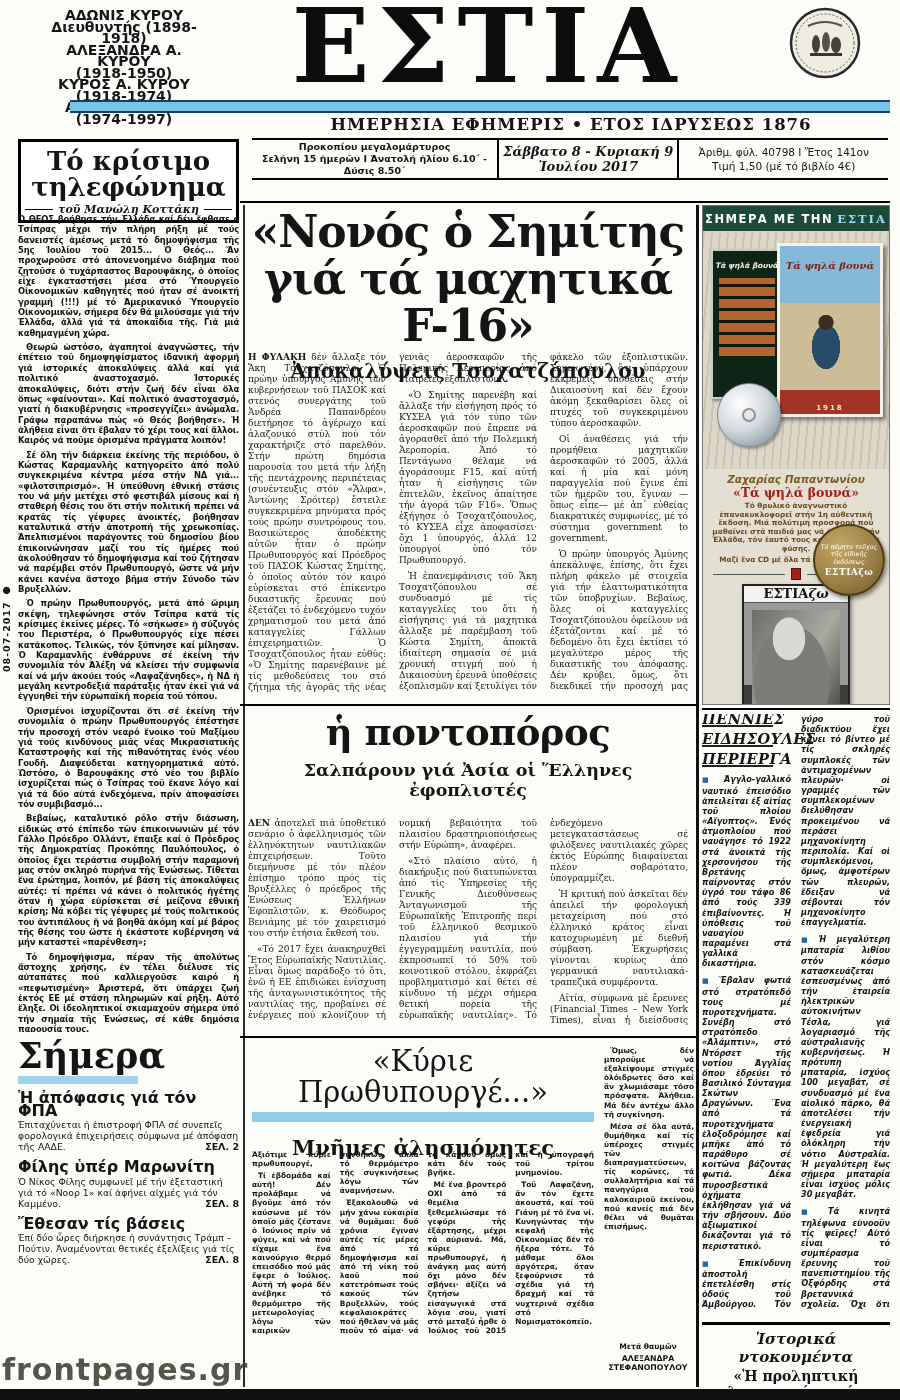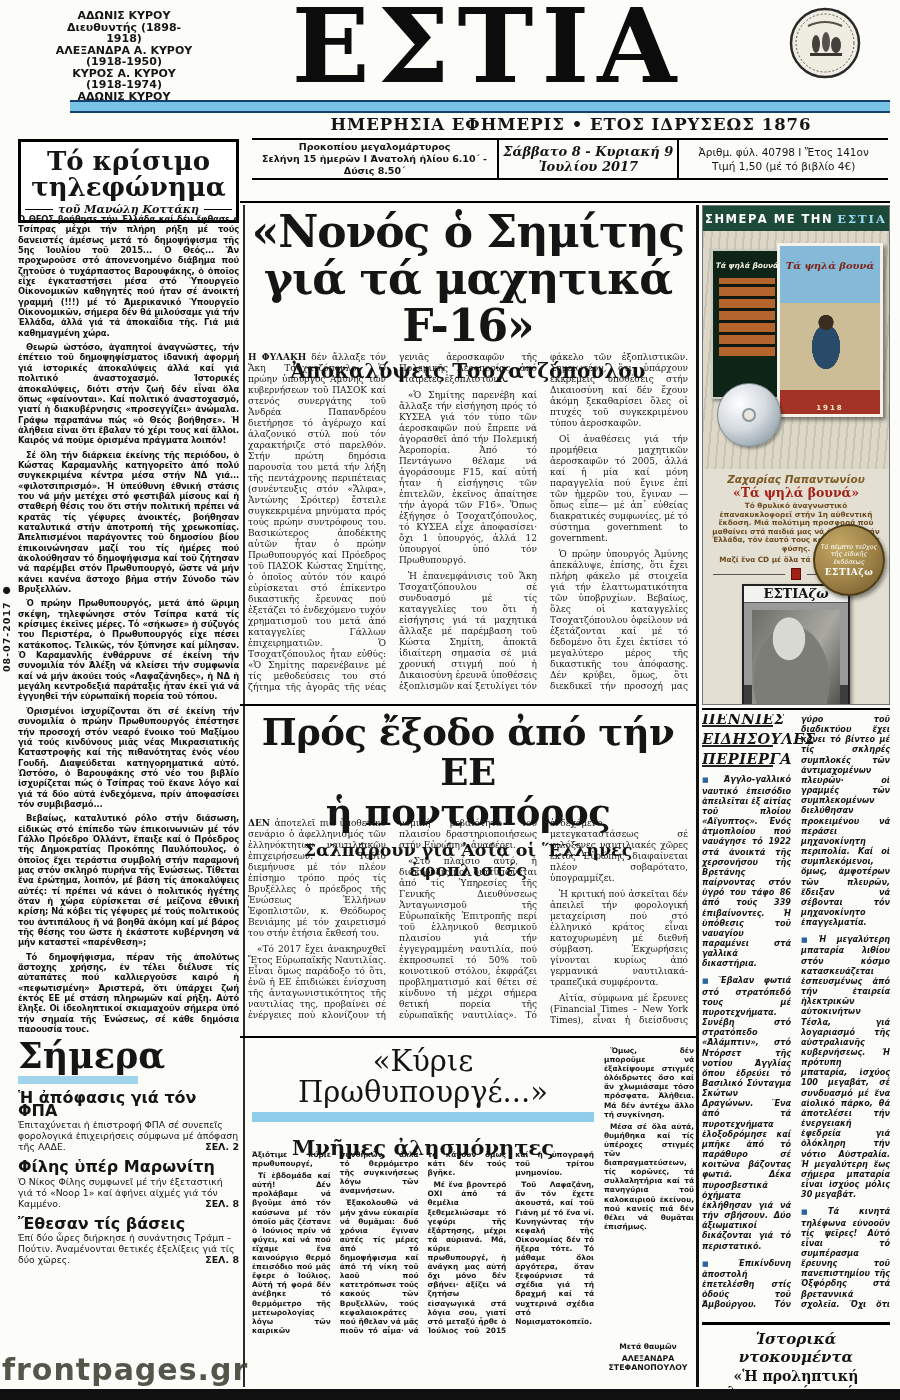--- a/index.html
+++ b/index.html
@@ -8,7 +8,7 @@
   .serif{font-family:"DejaVu Serif","Liberation Serif",serif;}
   
   .founders{position:absolute;left:50px;top:10px;width:148px;text-align:center;
-            font-size:11px;font-weight:700;line-height:11.5px;}
+            font-size:14px;font-weight:700;line-height:11.5px;}
   .logo{position:absolute;left:190px;top:-14px;width:596px;text-align:center;
         font-family:"DejaVu Serif","Liberation Serif",serif;font-weight:900;font-size:102px;
         letter-spacing:8px;color:#0c0c0c;}

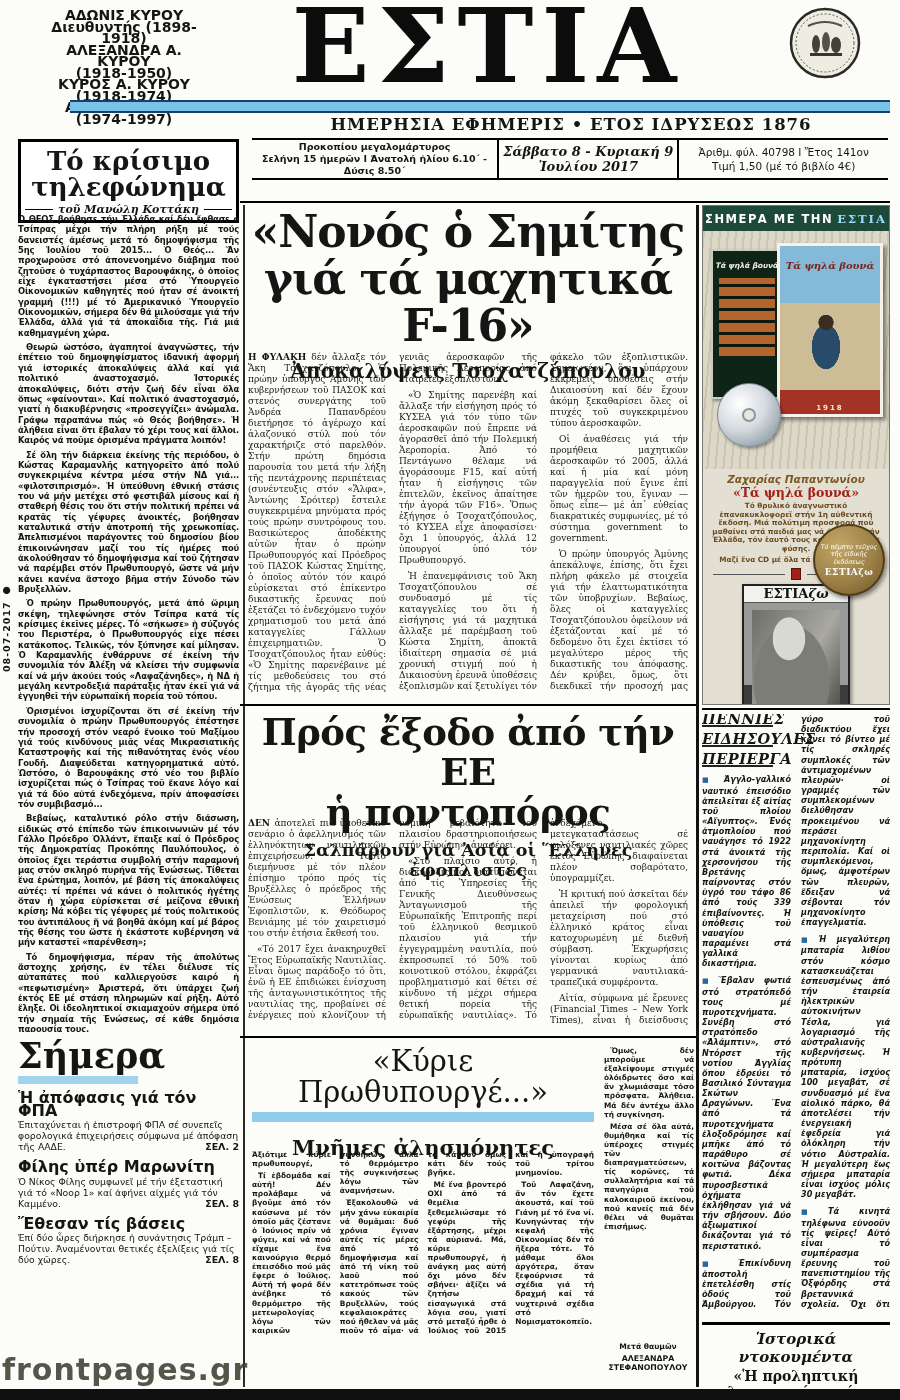--- a/index.html
+++ b/index.html
@@ -261,7 +261,6 @@
   <div class="hr2" style="top:704px;"></div>
 
   <div class="shiphead">
-    <div class="h1">Πρός ἔξοδο ἀπό τήν ΕΕ</div>
     <div class="h1">ἡ ποντοπόρος</div>
     <div class="sub">Σαλπάρουν γιά Ἀσία οἱ Ἕλληνες ἐφοπλιστές</div>
   </div>

